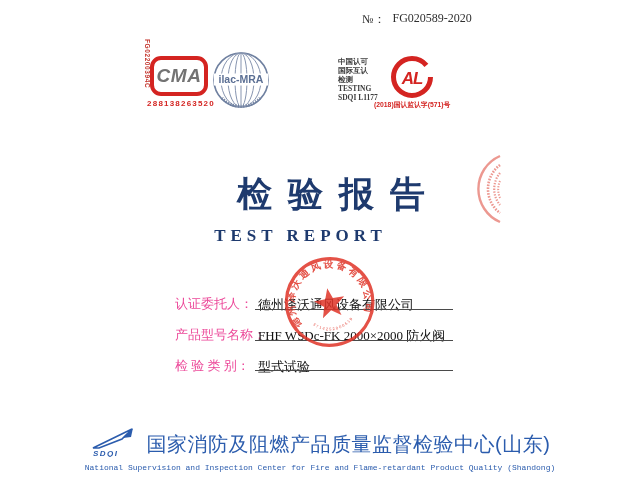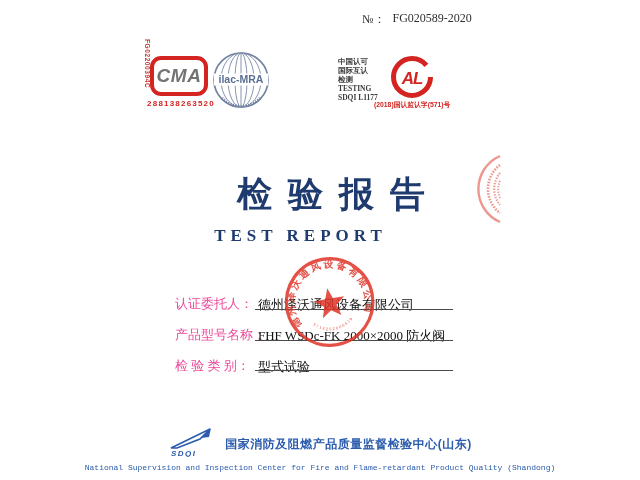--- a/index.html
+++ b/index.html
@@ -56,7 +56,7 @@
   
   .footer{position:absolute; left:0; top:427px; width:640px; display:flex; flex-direction:column; align-items:center;}
   .footer-row{display:flex; align-items:center; gap:9px;}
-  .footer-zh{font-size:12px; font-weight:700; color:#2b5cad; letter-spacing:.5px;
+  .footer-zh{font-size:20px; font-weight:400; color:#2b5cad; letter-spacing:.5px;
     font-family:"Liberation Sans", sans-serif;}
   .footer-en{margin-top:2px; font-size:8px; color:#2b5cad; font-family:Liberation Mono, monospace;}
 </style>

